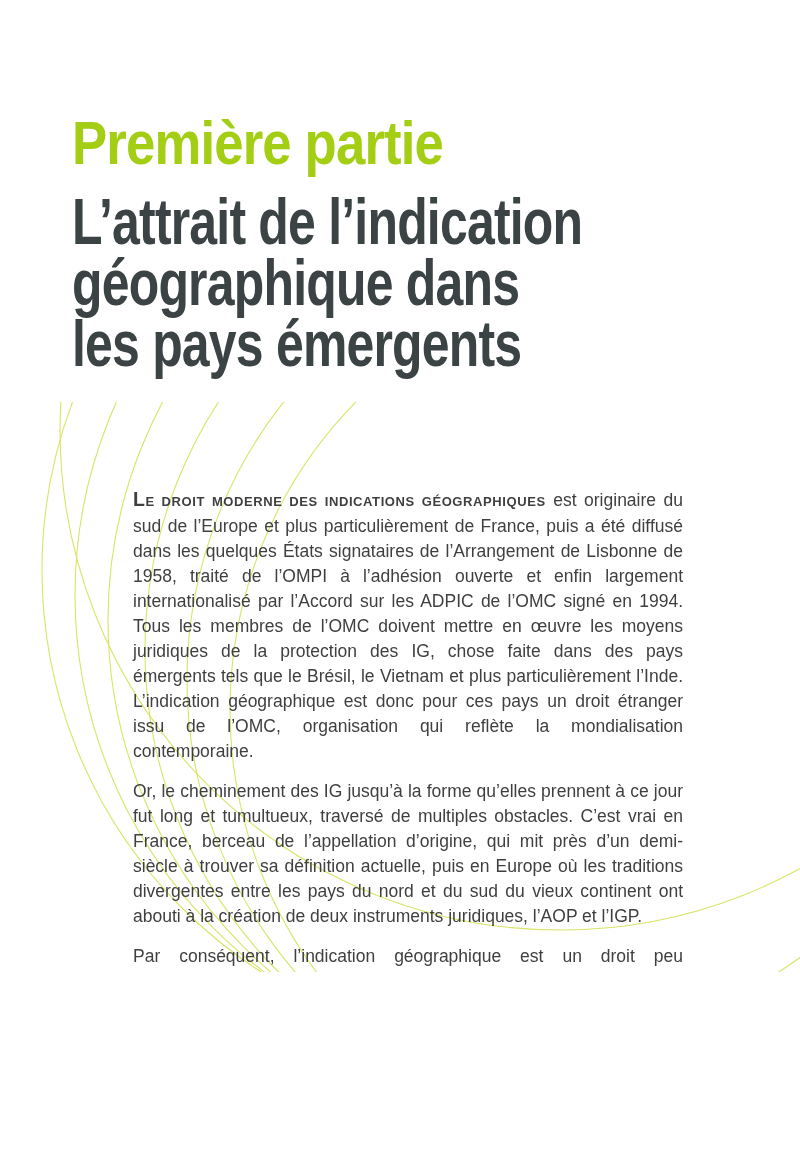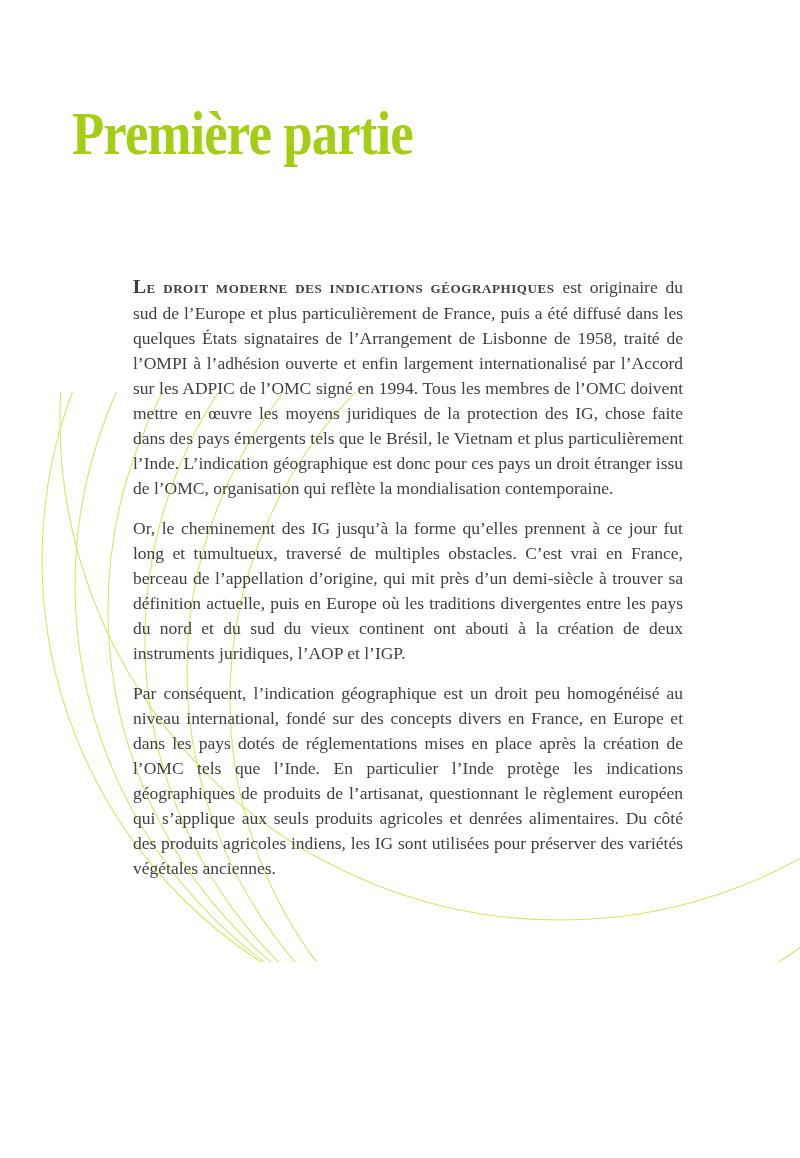--- a/index.html
+++ b/index.html
@@ -9,7 +9,8 @@
     height: 962px;
     background: var(--bg, #ffffff);
     overflow: hidden;
-    font-family: Liberation Serif, serif;
+    font-family: Liberation Sans, sans-serif;
+    margin-top: 10px;
   }
   .decor {
     position: absolute;

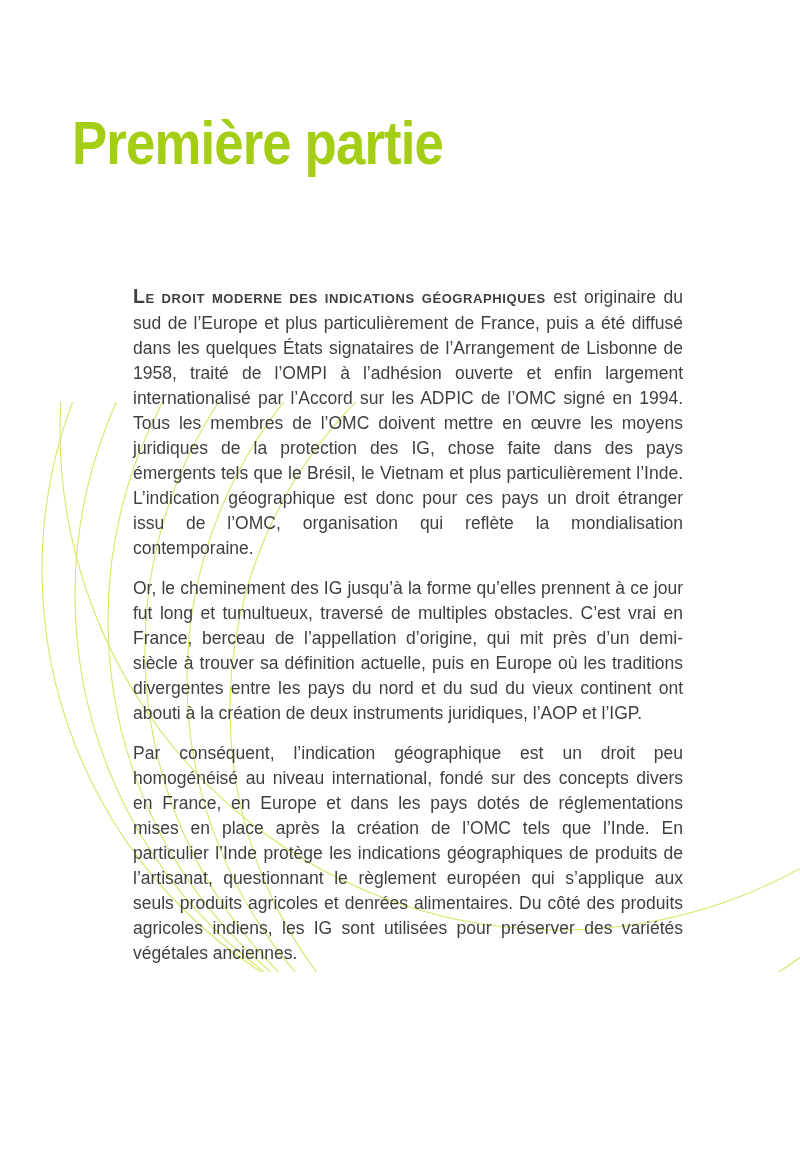--- a/index.html
+++ b/index.html
@@ -94,6 +94,11 @@
 
     <div class="kicker">Première partie</div>
 
+    <div class="title">
+      <div class="title-line">L’attrait de l’indication</div>
+      <div class="title-line">géographique dans</div>
+      <div class="title-line">les pays émergents</div>
+    </div>
 
     <div class="body-text">
       <p class="p-first"><span class="lead">Le droit moderne des indications géographiques</span><span> est originaire du sud de l’Europe et plus particulièrement de France, puis a été diffusé dans les quelques États signataires de l’Arrangement de Lisbonne de 1958, traité de l’OMPI à l’adhésion ouverte et enfin largement internationalisé par l’Accord sur les ADPIC de l’OMC signé en 1994. Tous les membres de l’OMC doivent mettre en œuvre les moyens juridiques de la protection des IG, chose faite dans des pays émergents tels que le Brésil, le Vietnam et plus particulièrement l’Inde. L’indication géographique est donc pour ces pays un droit étranger issu de l’OMC, organisation qui reflète la mondialisation contemporaine.</span></p>

